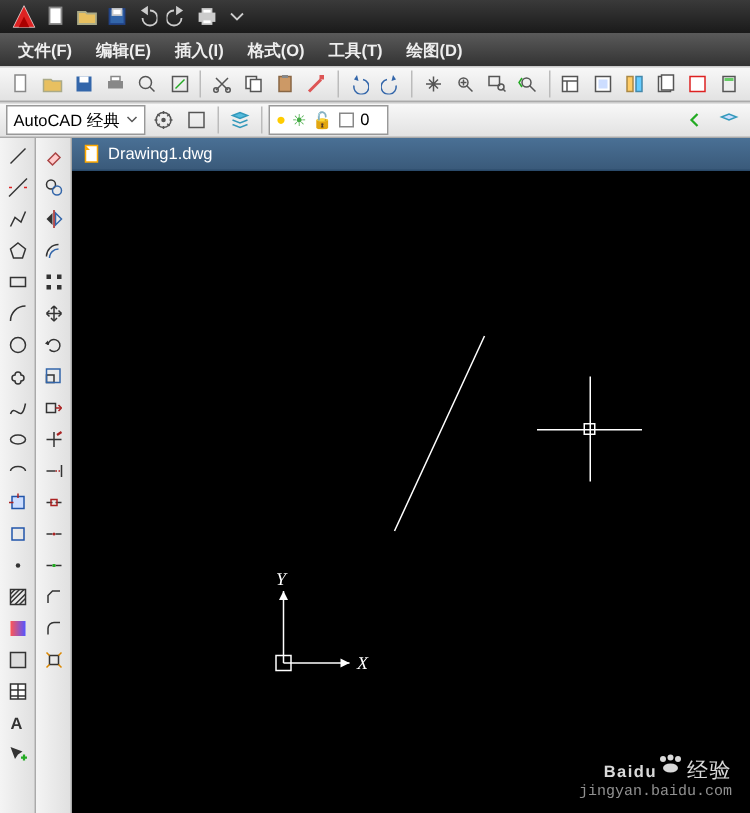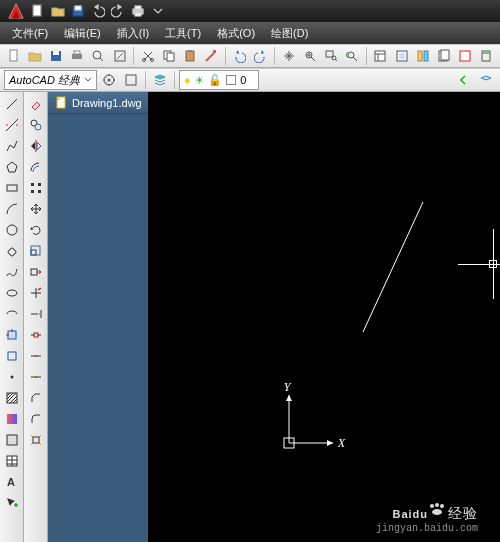--- a/index.html
+++ b/index.html
@@ -14,7 +14,7 @@
 
 
 .menubar { height: 22px; background: linear-gradient(#5a5a5a, #333); display: flex; align-items: center; padding: 0 4px; }
-.menu-item { color: #eee; padding: 3px 8px; cursor: pointer; white-space: nowrap; }
+.menu-item { color: #eee; padding: 3px 8px; cursor: pointer; white-space: nowrap; font-weight: bold; }
 
 
 .toolbar { height: 24px; background: linear-gradient(#f8f8f8, #e2e2e2); border-top: 1px solid #ccc; border-bottom: 1px solid #aaa; display: flex; align-items: center; padding: 0 4px; gap: 2px; }

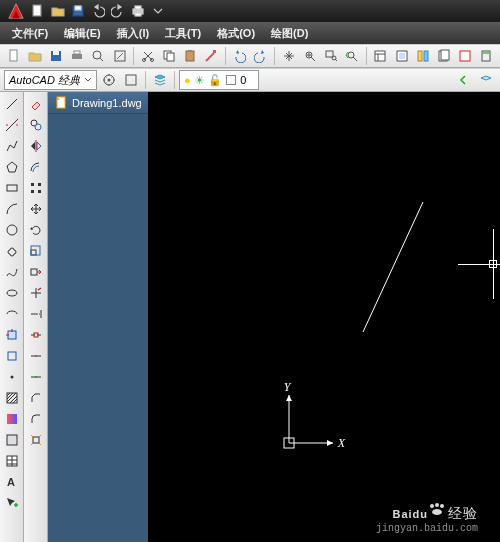--- a/index.html
+++ b/index.html
@@ -113,8 +113,8 @@
   <div class="menu-item">文件(F)</div>
   <div class="menu-item">编辑(E)</div>
   <div class="menu-item">插入(I)</div>
+  <div class="menu-item">格式(O)</div>
   <div class="menu-item">工具(T)</div>
-  <div class="menu-item">格式(O)</div>
   <div class="menu-item">绘图(D)</div>
 </div>
 

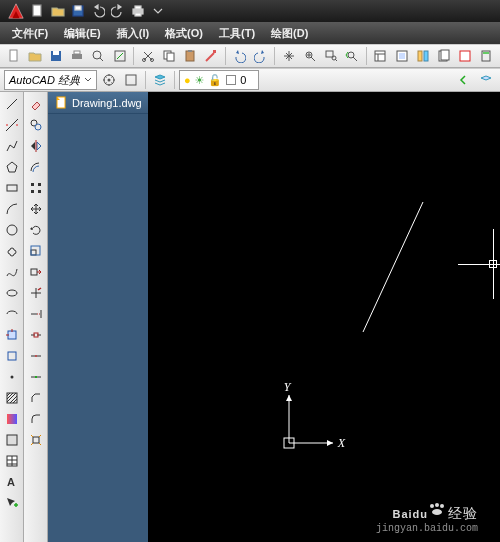--- a/index.html
+++ b/index.html
@@ -21,7 +21,7 @@
 .tb-btn { width: 20px; height: 20px; display: flex; align-items: center; justify-content: center; cursor: pointer; border: 1px solid transparent; border-radius: 2px; }
 .tb-btn svg { width: 14px; height: 14px; }
 .tb-sep { width: 1px; height: 18px; background: #bbb; margin: 0 2px; }
-.workspace-sel { height: 20px; border: 1px solid #999; background: #fff; padding: 0 4px; display: flex; align-items: center; gap: 4px; font-style: italic; }
+.workspace-sel { height: 20px; border: 1px solid #999; background: #fff; padding: 0 4px; display: flex; align-items: center; gap: 4px; }
 .layer-combo { height: 20px; border: 1px solid #999; background: #fff; padding: 0 4px; display: flex; align-items: center; gap: 4px; min-width: 80px; }
 
 

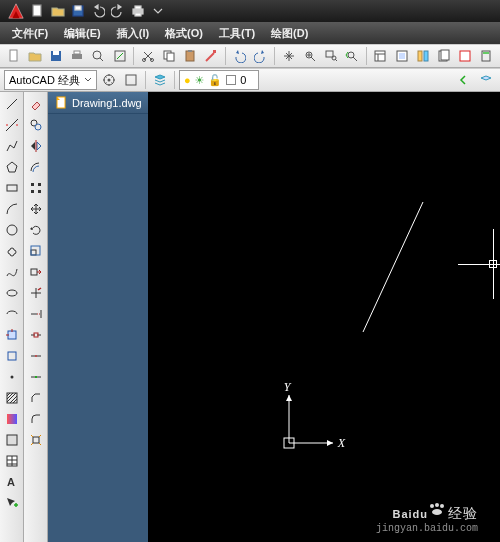--- a/index.html
+++ b/index.html
@@ -28,7 +28,7 @@
 .workarea { position: absolute; top: 92px; left: 0; right: 0; bottom: 0; display: flex; }
 .vtool { width: 24px; background: linear-gradient(90deg,#f4f4f4,#e0e0e0); border-right: 1px solid #aaa; display: flex; flex-direction: column; align-items: center; padding: 2px 0; gap: 1px; }
 .vtool .tb-btn { width: 20px; height: 20px; }
-.drawing-wrap { flex: 1; display: flex; flex-direction: row; background: #3a5a7a; }
+.drawing-wrap { flex: 1; display: flex; flex-direction: column; background: #3a5a7a; }
 .doc-tab { height: 22px; background: linear-gradient(#4a7095,#3a5a7a); display: flex; align-items: center; padding: 0 6px; gap: 4px; color: #fff; border-bottom: 1px solid #2a4a6a; }
 .doc-tab-icon { width: 14px; height: 14px; }
 .canvas { flex: 1; background: #000; position: relative; overflow: hidden; }

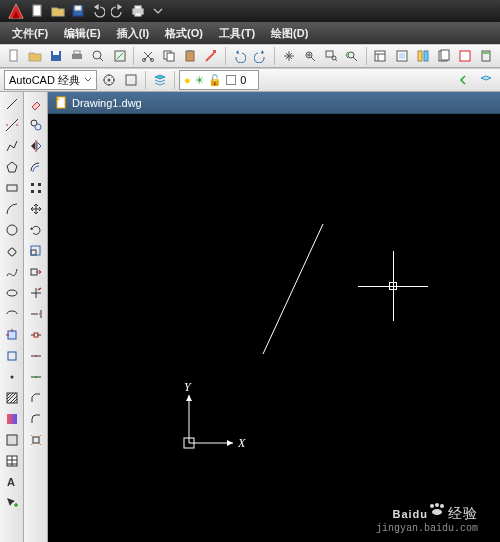--- a/index.html
+++ b/index.html
@@ -48,7 +48,7 @@
 .drawn-line { position: absolute; }
 
 
-.watermark { position: absolute; right: 22px; bottom: 8px; text-align: right; color: #fff; opacity: 0.85; pointer-events: none; }
+.watermark { position: absolute; right: 12px; bottom: 8px; text-align: right; color: #fff; opacity: 0.85; pointer-events: none; }
 .watermark .big { font-size: 18px; font-weight: bold; letter-spacing: 1px; }
 .watermark .big .jy { font-size: 14px; font-weight: normal; margin-left: 2px; }
 .watermark .small { font-size: 10px; color: #aaa; font-family: Liberation Mono, monospace; }

